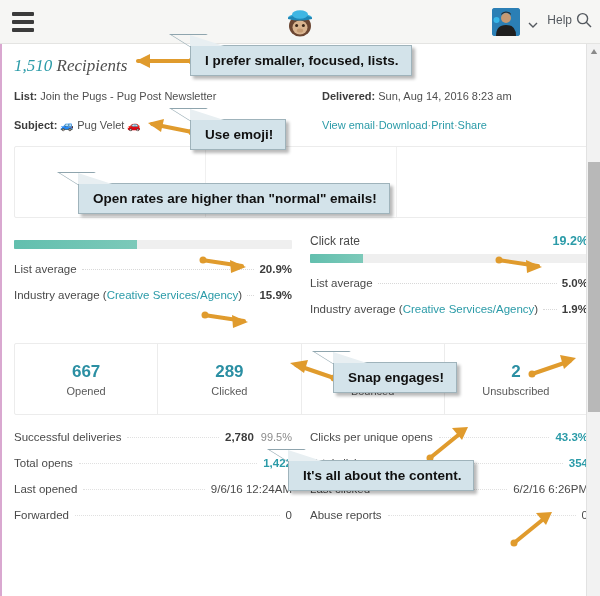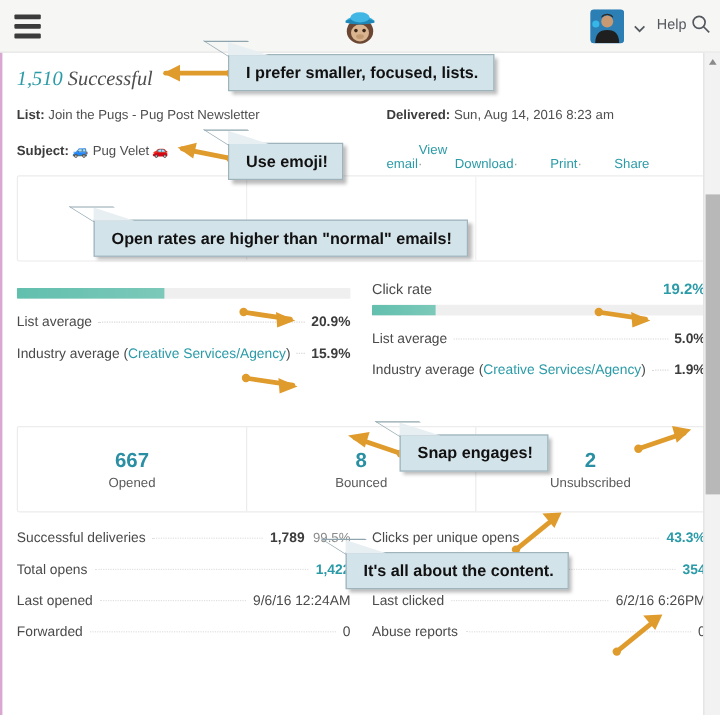--- a/index.html
+++ b/index.html
@@ -313,7 +313,7 @@
 
     <div class="recipients">
       <span class="num">1,510</span>
-      <span>Successful</span>
+      <span>Recipients</span>
     </div>
 
     <div class="metaline">

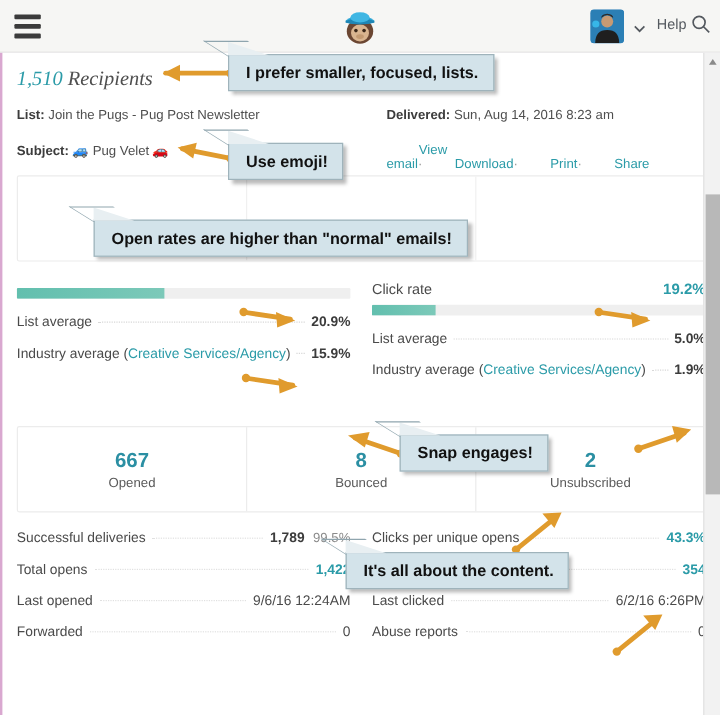--- a/index.html
+++ b/index.html
@@ -98,7 +98,7 @@
   .metaline .left { position: absolute; left: 0; top: 0; }
   .metaline .right { position: absolute; left: 308px; top: 0; }
   .links a {
-    color: #2b9ba8; text-decoration: none; cursor: pointer; margin-left: 27px;
+    color: #2b9ba8; text-decoration: none; cursor: pointer;
   }
   .links .sep { color: #9a9a9a; }
 

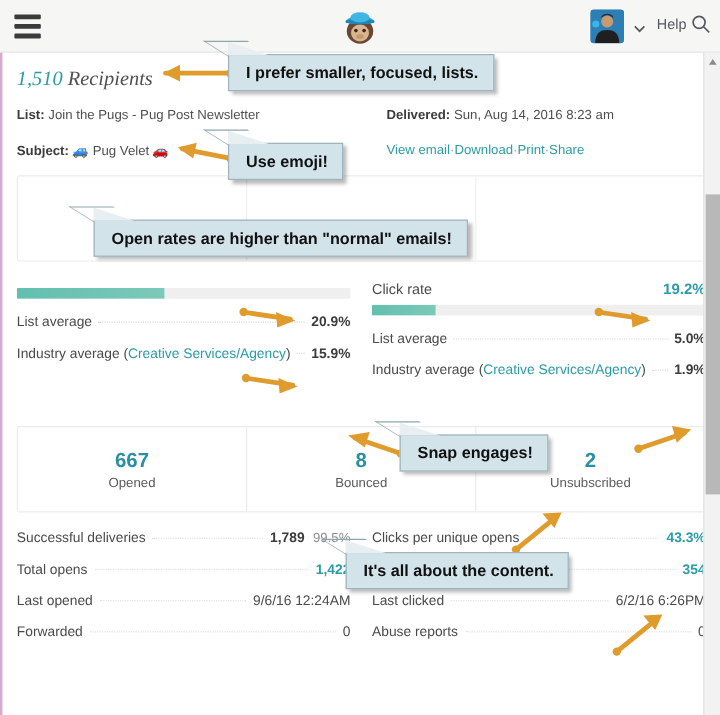--- a/index.html
+++ b/index.html
@@ -157,7 +157,7 @@
 
   
   .counters {
-    margin-top: 40px;
+    margin-top: 28px;
     height: 72px;
     border: 1px solid #ececec;
     border-radius: 2px;

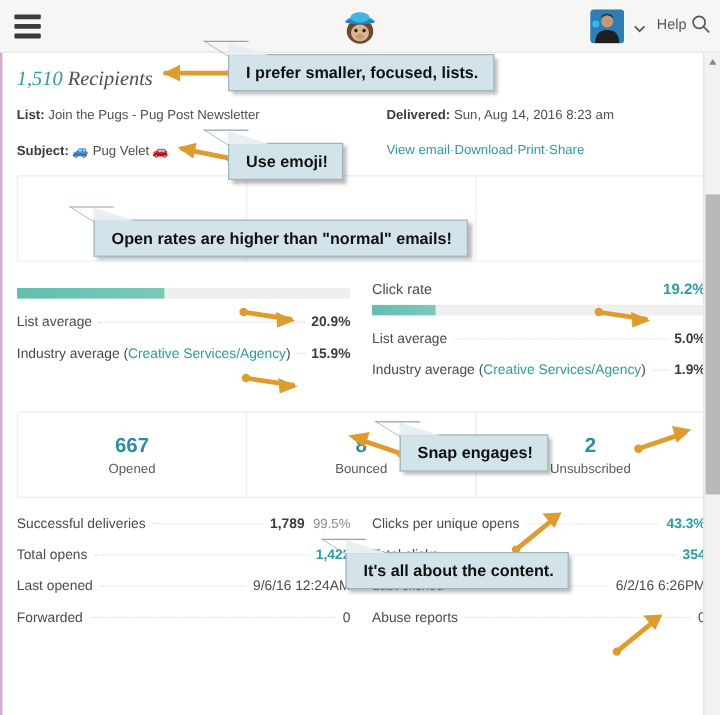--- a/index.html
+++ b/index.html
@@ -389,6 +389,10 @@
           <div class="cap">Opened</div>
         </div>
         <div class="cnt">
+          <div class="big">289</div>
+          <div class="cap">Clicked</div>
+        </div>
+        <div class="cnt">
           <div class="big">8</div>
           <div class="cap">Bounced</div>
         </div>

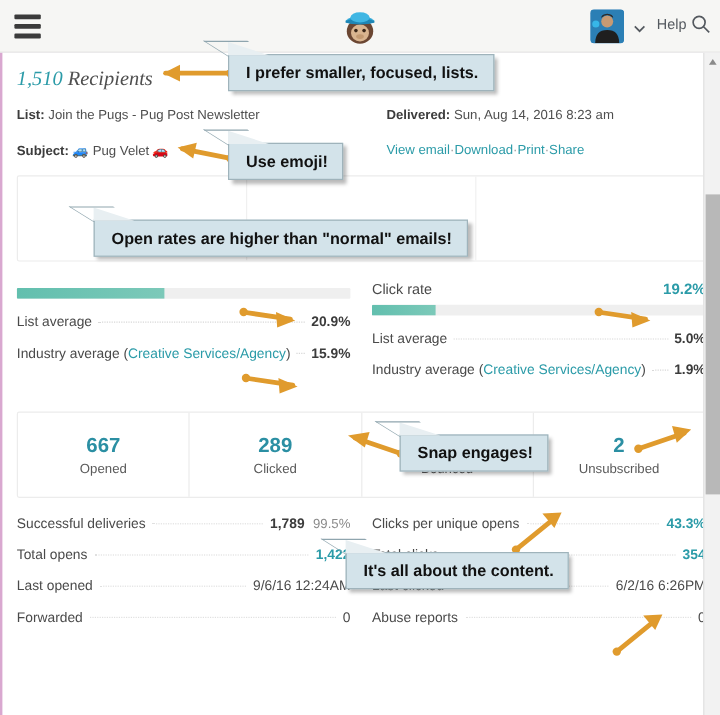--- a/index.html
+++ b/index.html
@@ -407,7 +407,7 @@
           <div class="statrow">
             <span class="lbl">Successful deliveries</span>
             <span class="lead"></span>
-            <span class="v1">1,789</span>
+            <span class="v1">2,780</span>
             <span class="v2">99.5%</span>
           </div>
           <div class="statrow">

